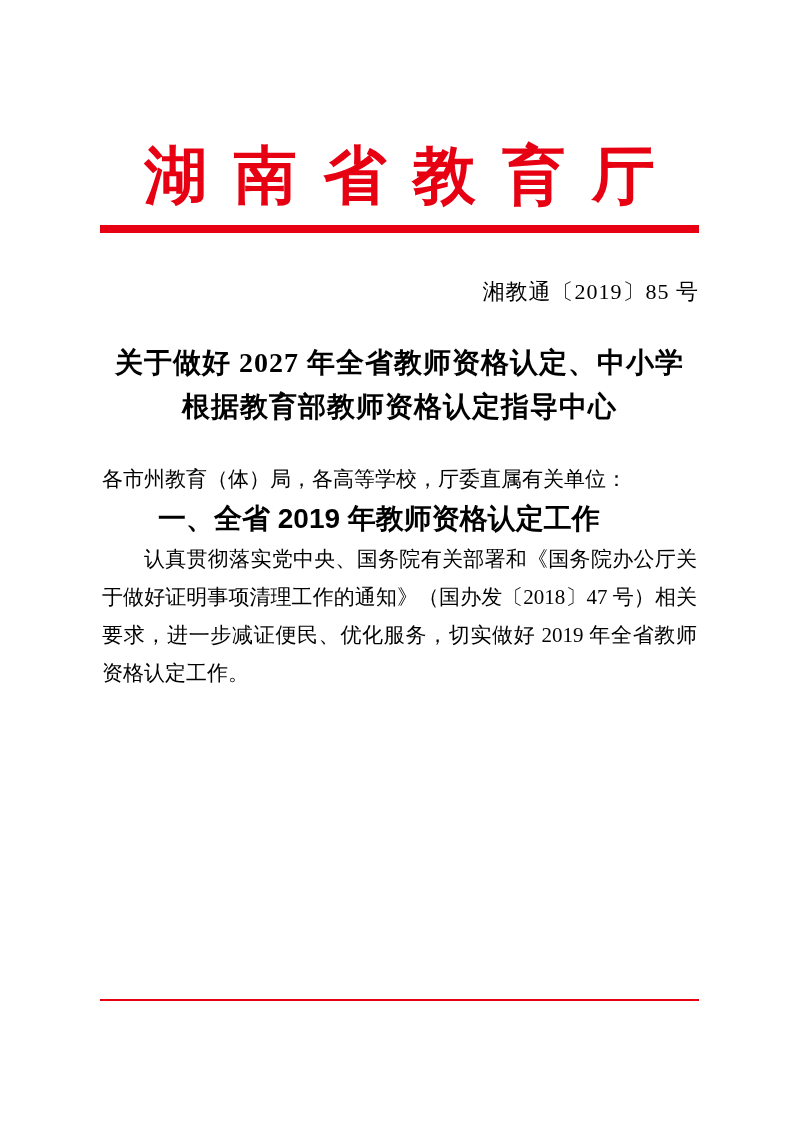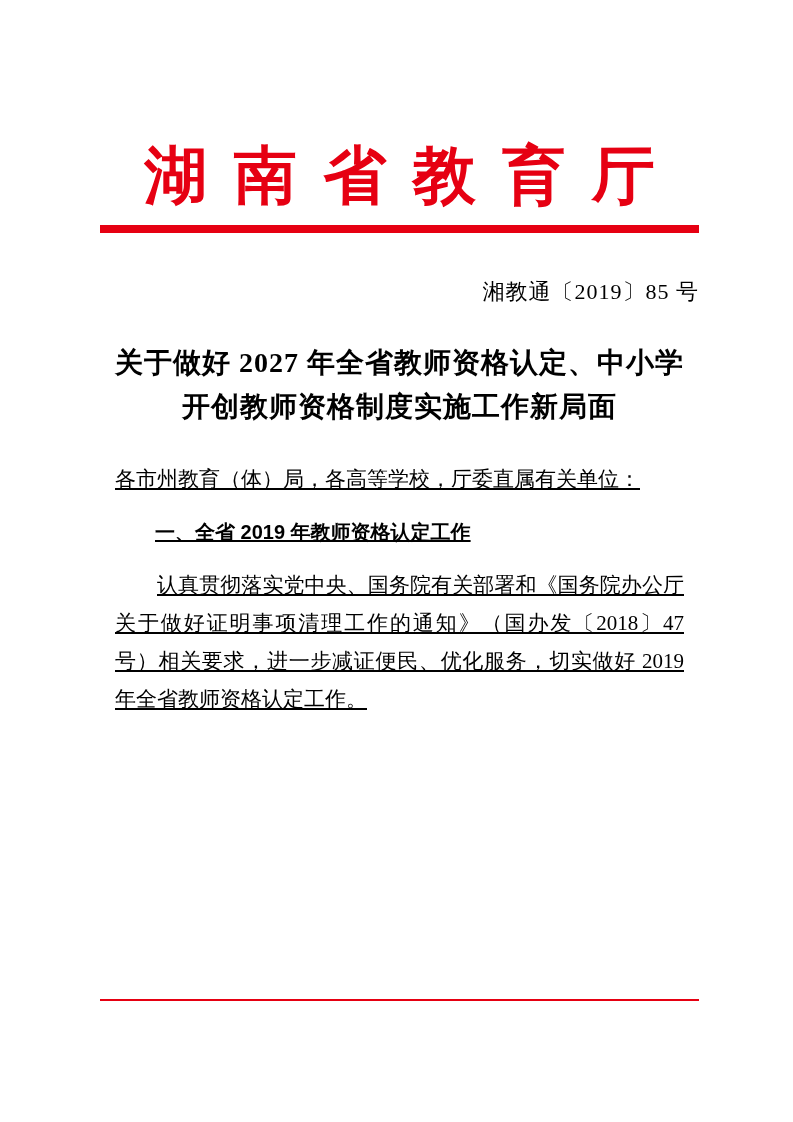--- a/index.html
+++ b/index.html
@@ -89,7 +89,7 @@
 
     <h1 class="doc-title">
       <span>关于做好 2027 年全省教师资格认定、中小学</span><br>
-      <span>开创教师资格制度实施工作新局面</span>
+      <span>根据教育部教师资格认定指导中心</span>
     </h1>
 
     <div class="body-text">

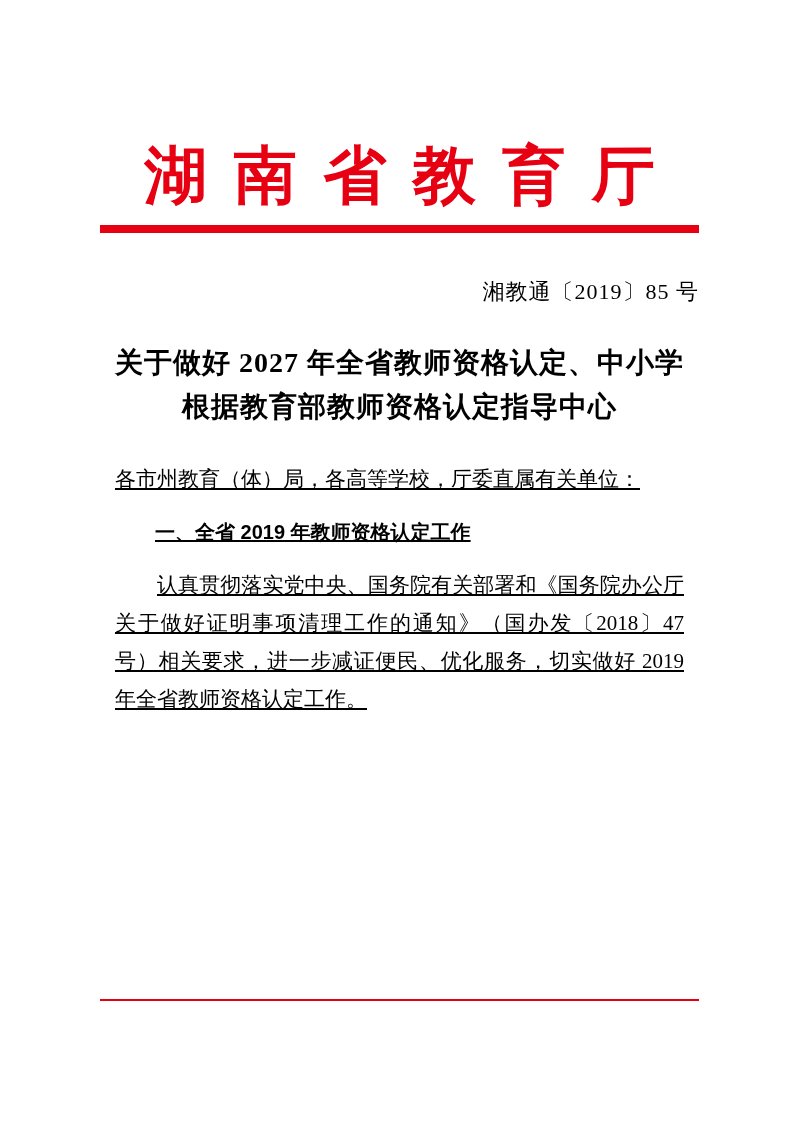--- a/index.html
+++ b/index.html
@@ -57,7 +57,7 @@
     line-height: 38px;
     text-align: justify;
   }
-  .body-text p { margin: 15px; text-decoration: underline; }
+  .body-text p { margin: 2px; }
   .salutation { text-indent: 0; }
   .para { text-indent: 2em; }
   .heading {

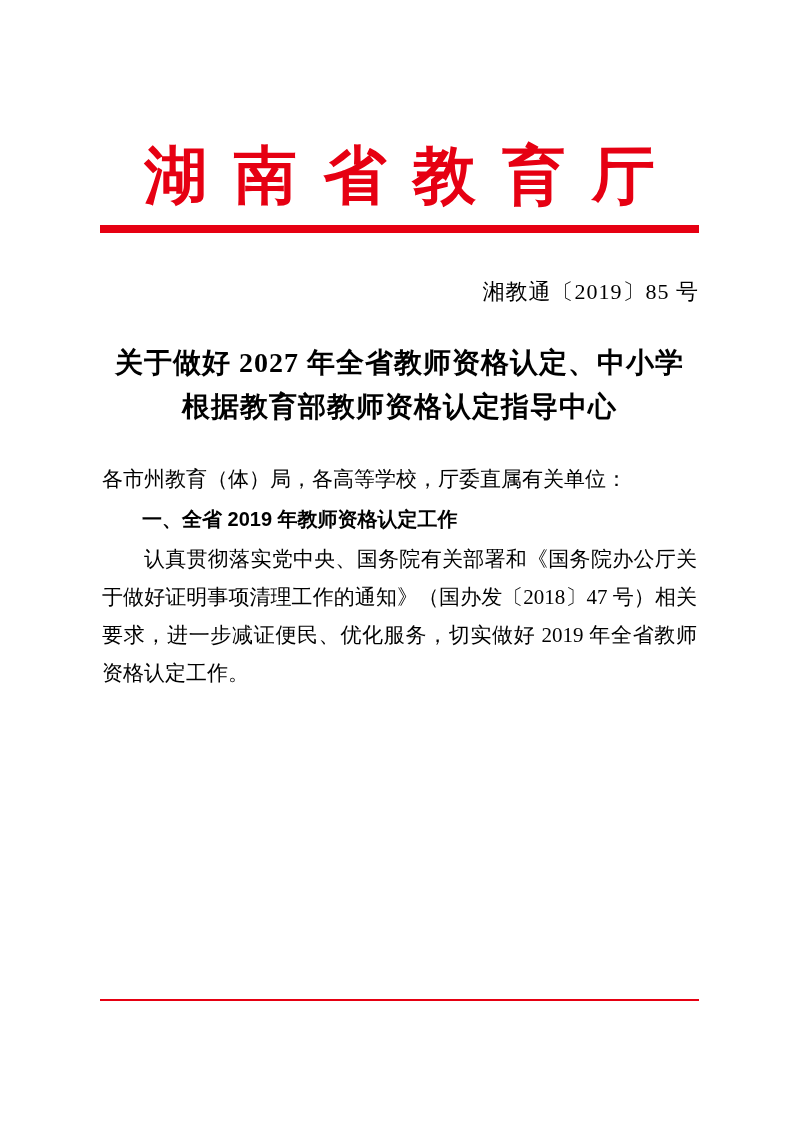--- a/index.html
+++ b/index.html
@@ -63,7 +63,7 @@
   .heading {
     text-indent: 2em;
     font-weight: bold;
-    font-size: 20px;
+    font-size: 28px;
     font-family: "Liberation Sans", "DejaVu Sans", sans-serif;
   }
   .red-line-thin {

